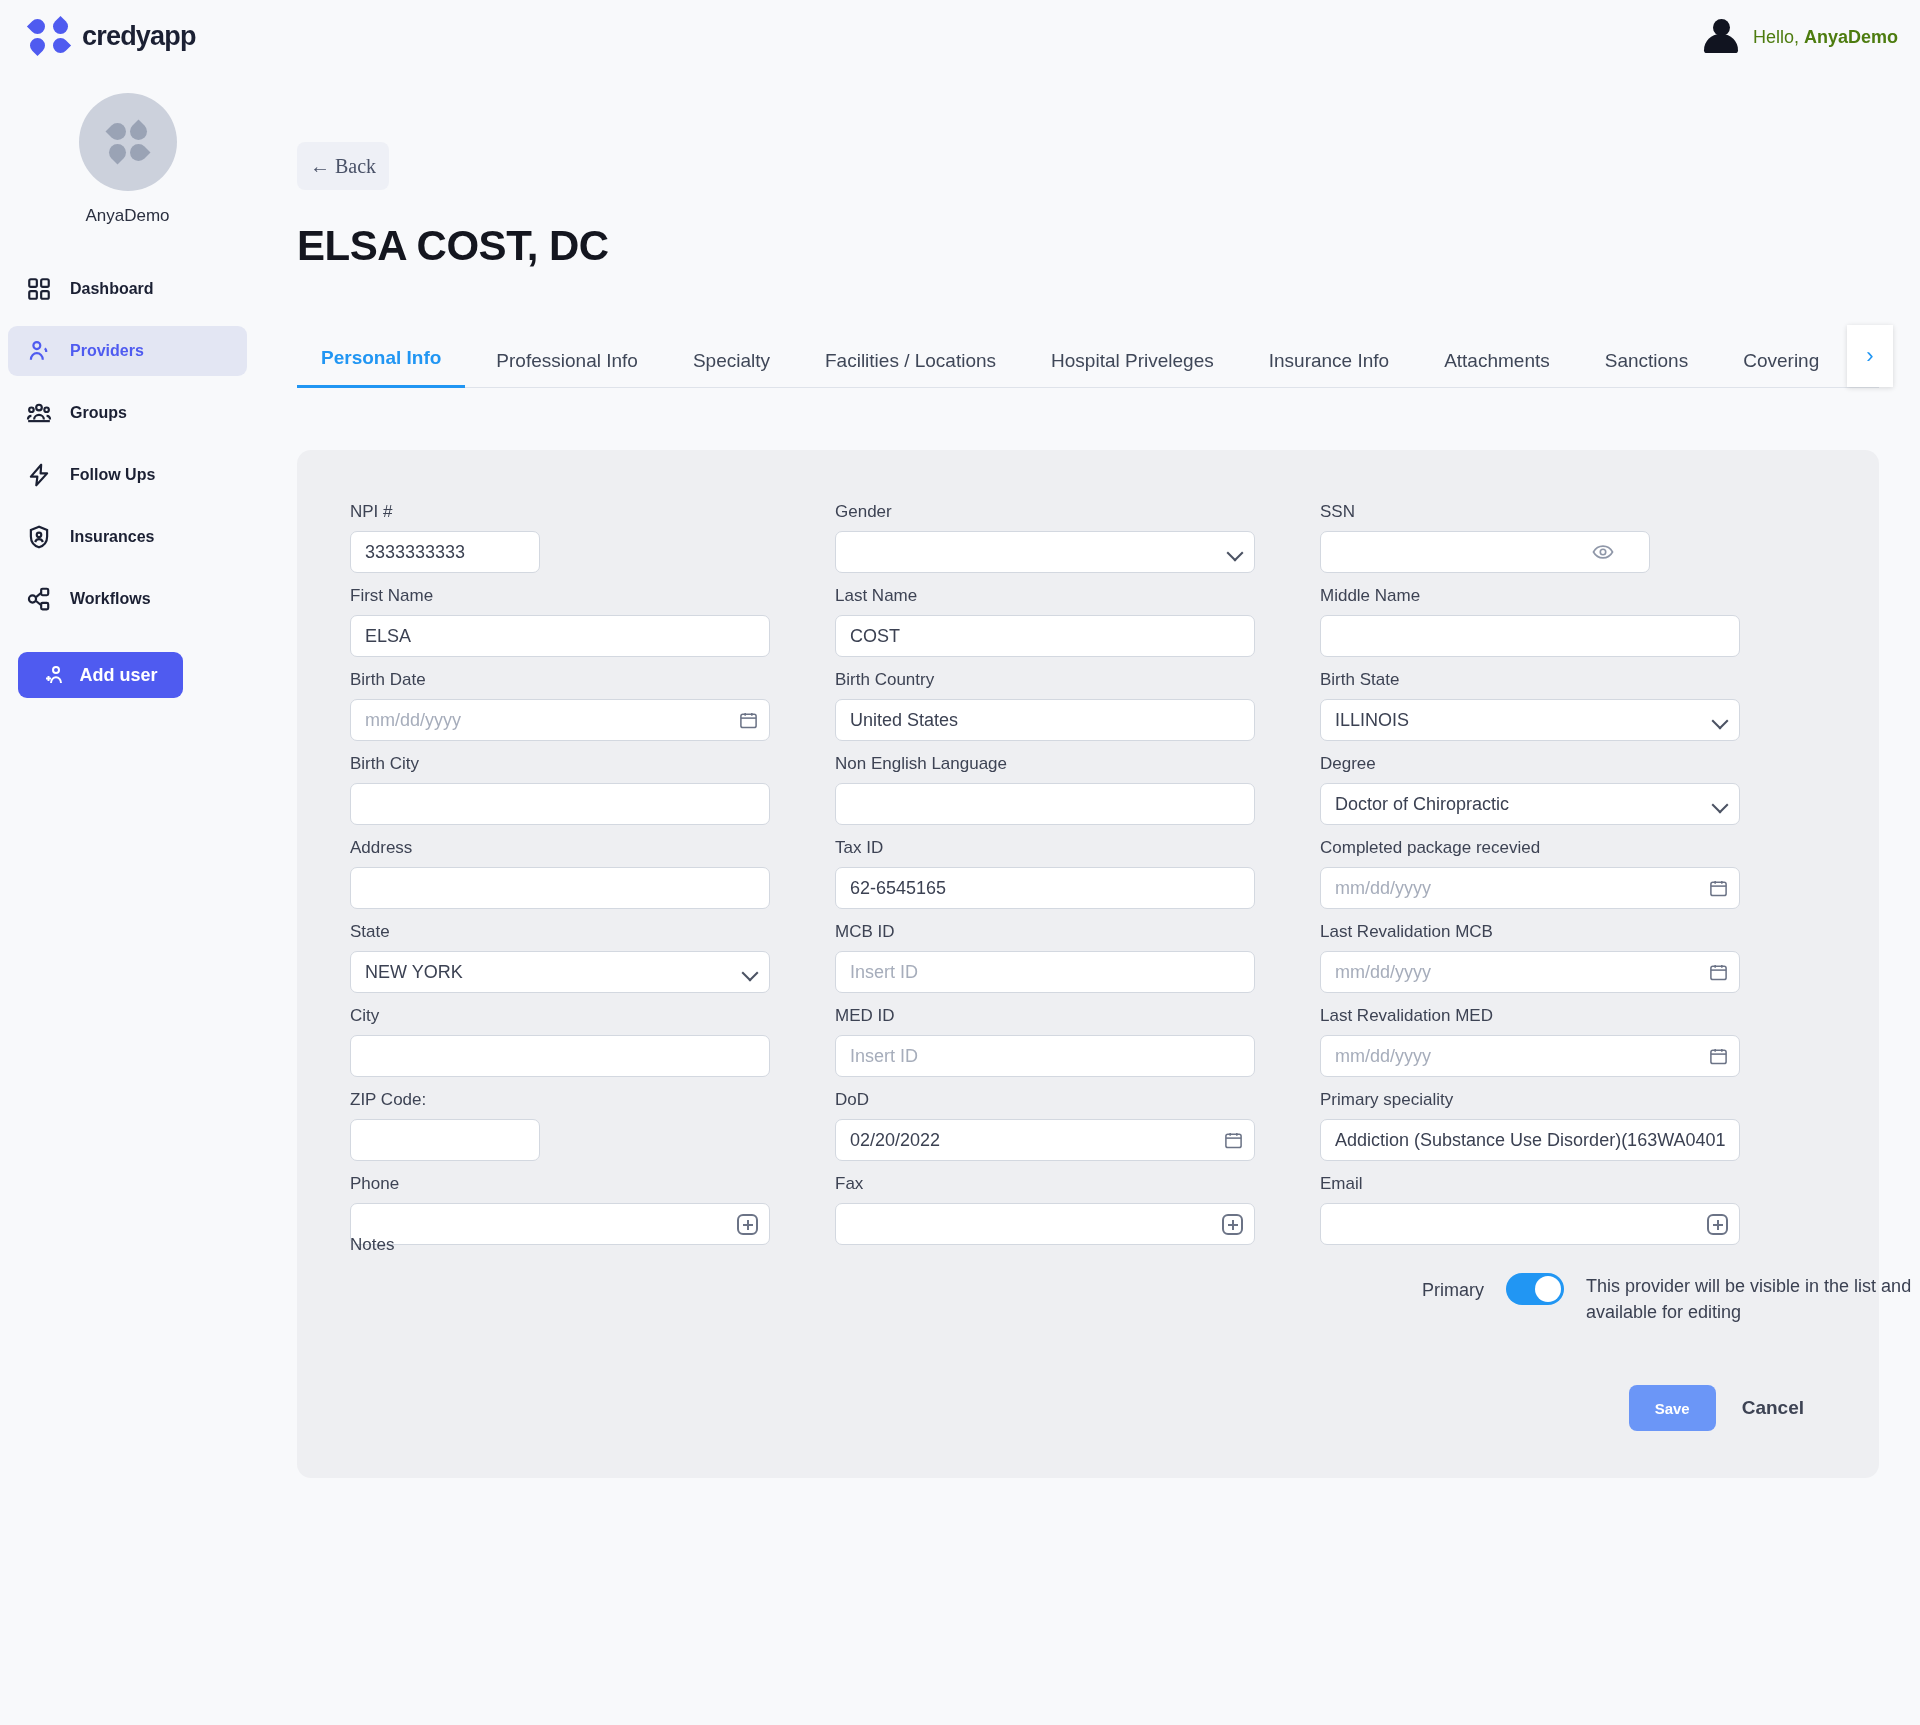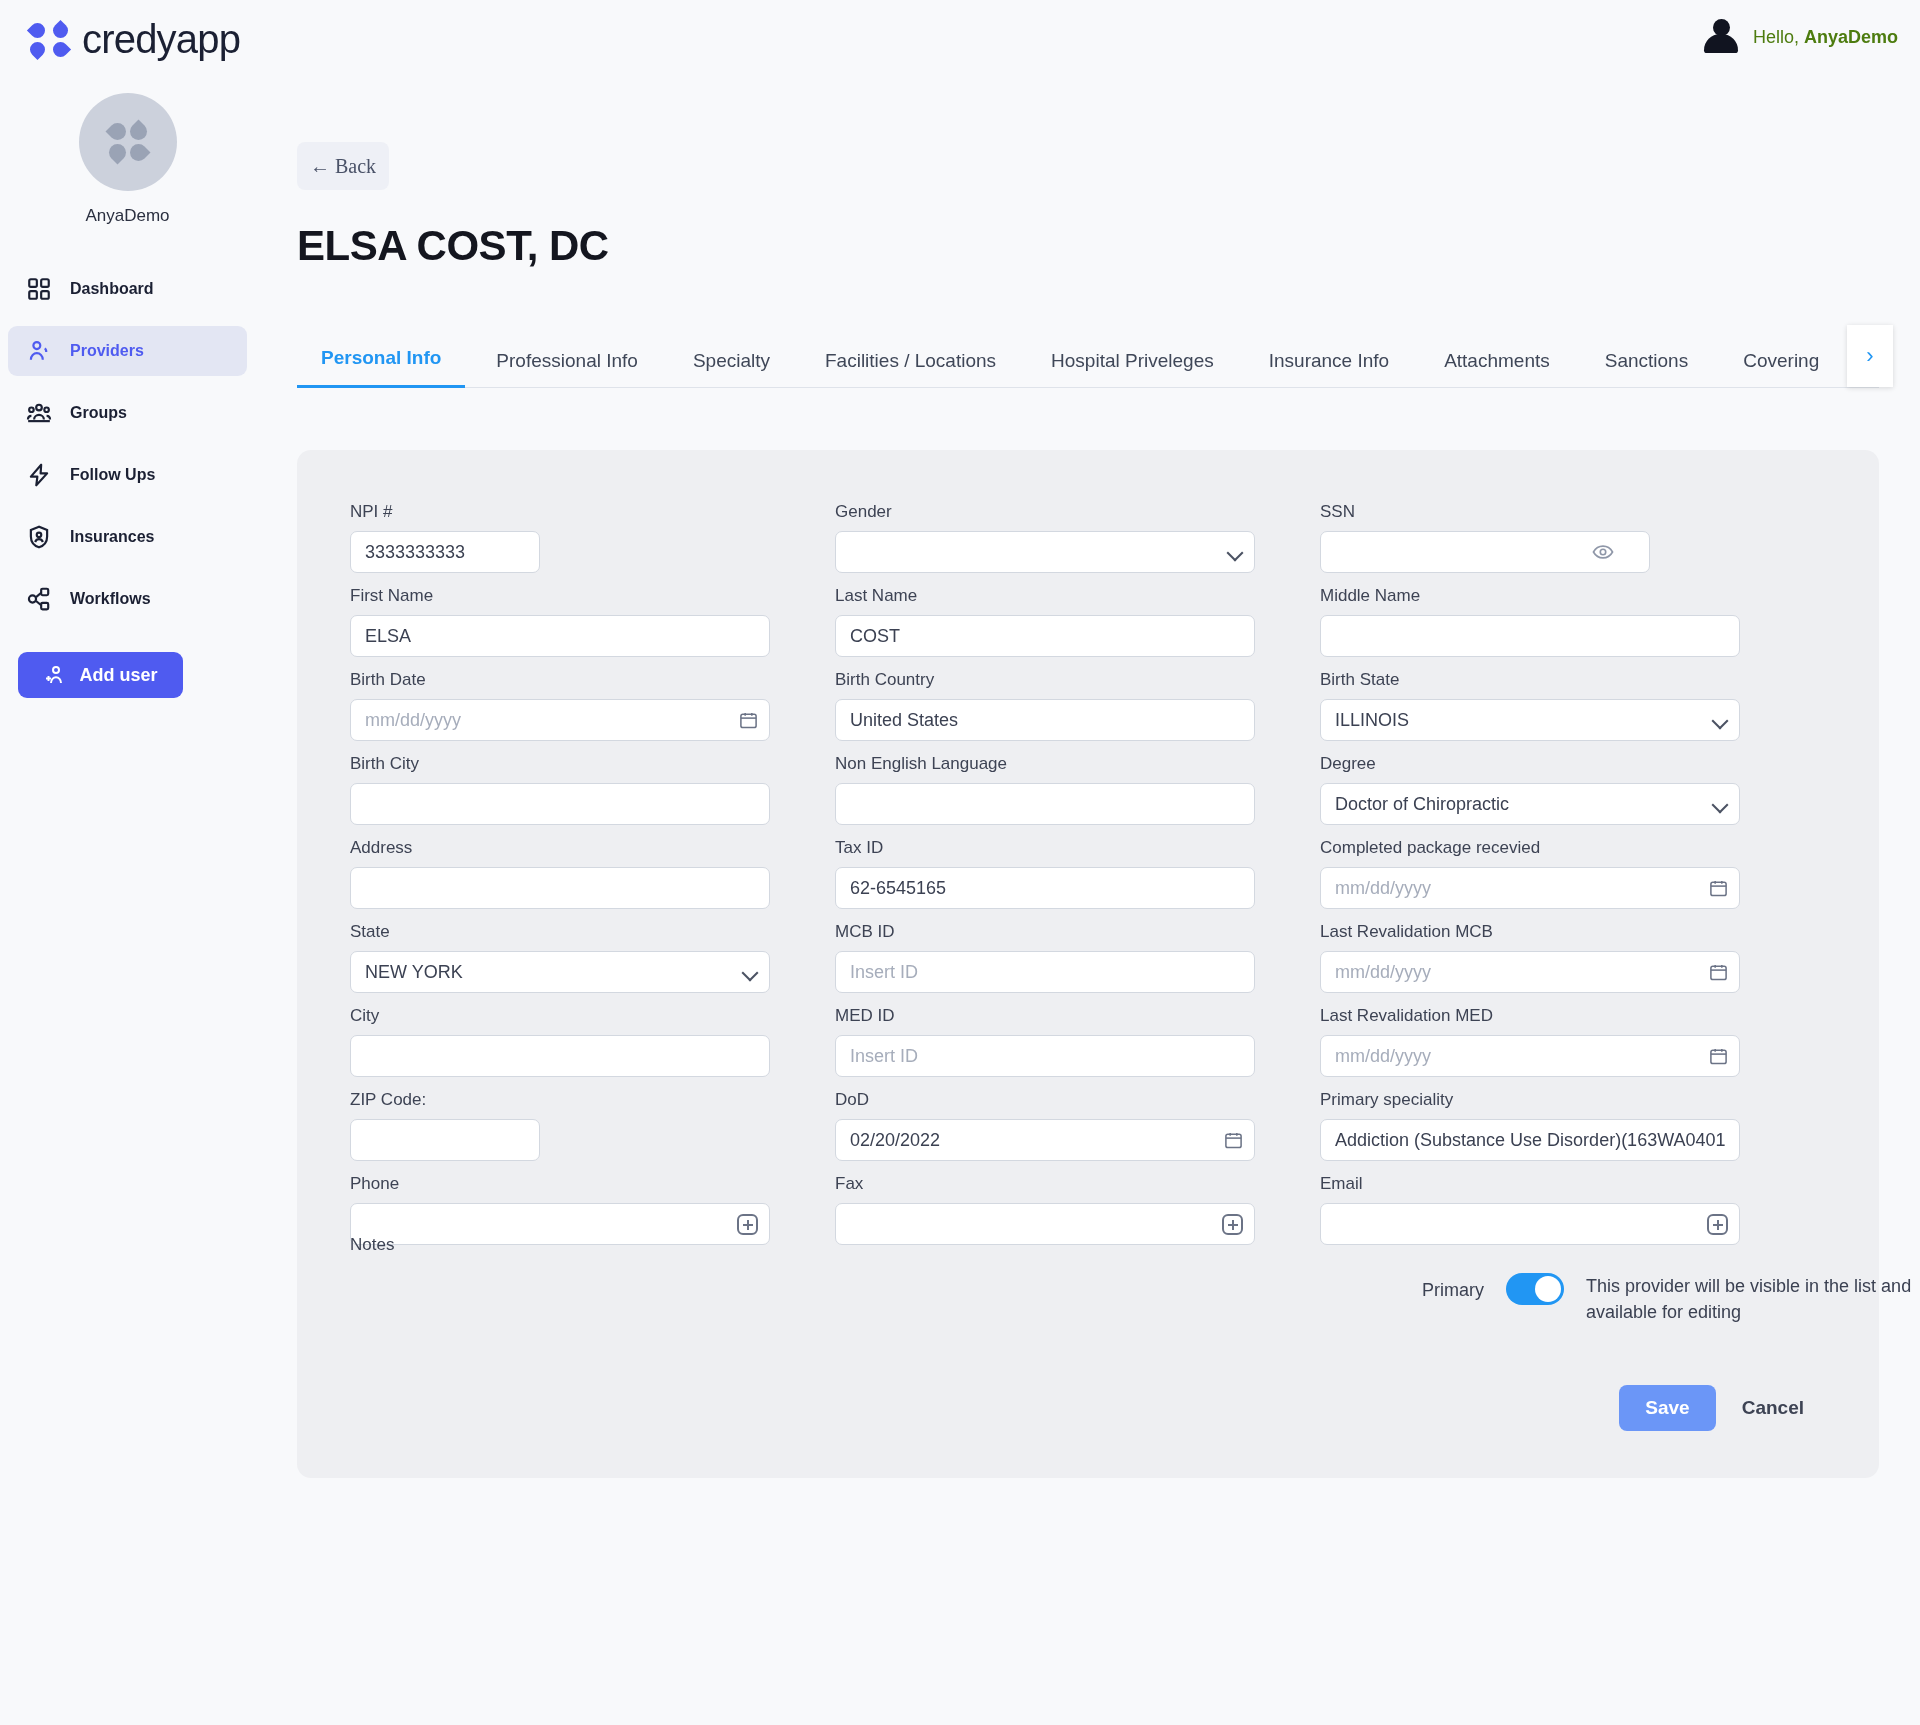--- a/index.html
+++ b/index.html
@@ -29,7 +29,7 @@
   .brand-mark span:nth-child(3){ right:0; bottom:2px;transform: rotate(225deg);}
   .brand-mark span:nth-child(4){ left:0;  bottom:2px;transform: rotate(315deg);}
   .brand-name {
-    font-size: 40px; font-weight: 400; color: #1b2033; letter-spacing: -0.8px;
+    font-size: 27px; font-weight: 700; color: #1b2033; letter-spacing: -0.8px;
   }
   .user-greet {
     position: absolute; right: 22px; top: 17px;

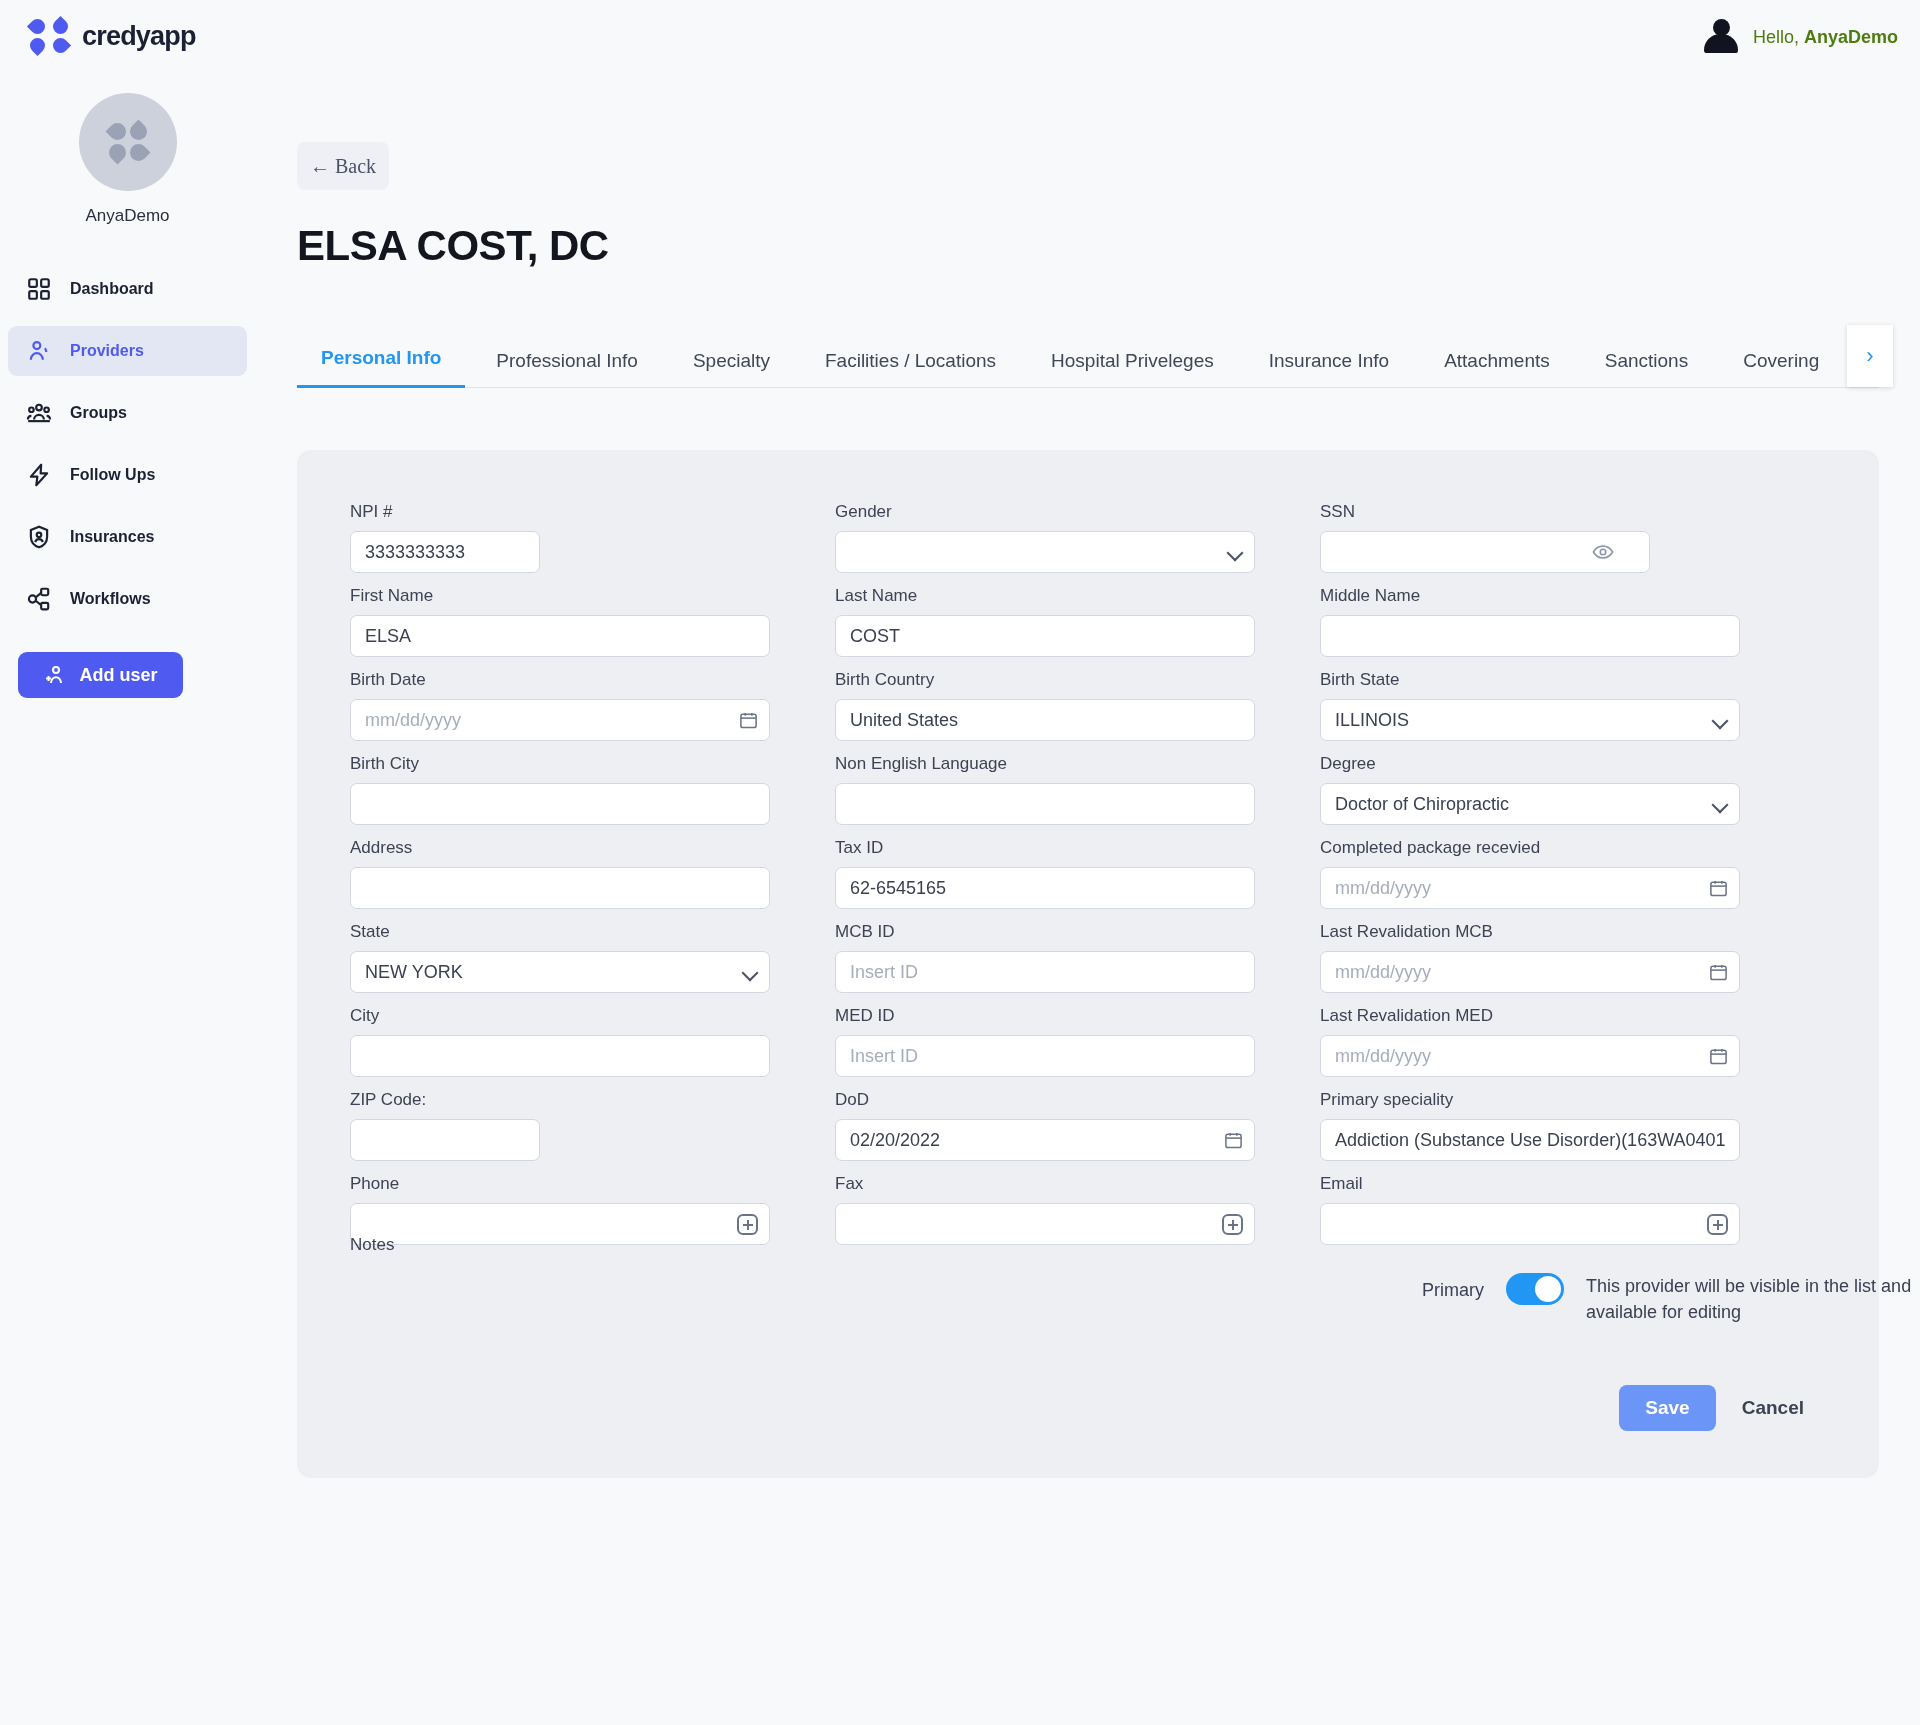--- a/index.html
+++ b/index.html
@@ -203,7 +203,7 @@
   .save-btn {
     height: 46px; padding: 0 26px; background: #6b96f7; color: #fff;
     border: none; border-radius: 8px; font-family: inherit;
-    font-size: 19px; font-weight: 700; cursor: pointer;
+    font-size: 15px; font-weight: 700; cursor: pointer;
   }
   .cancel-btn {
     background: none; border: none; font-family: inherit;

